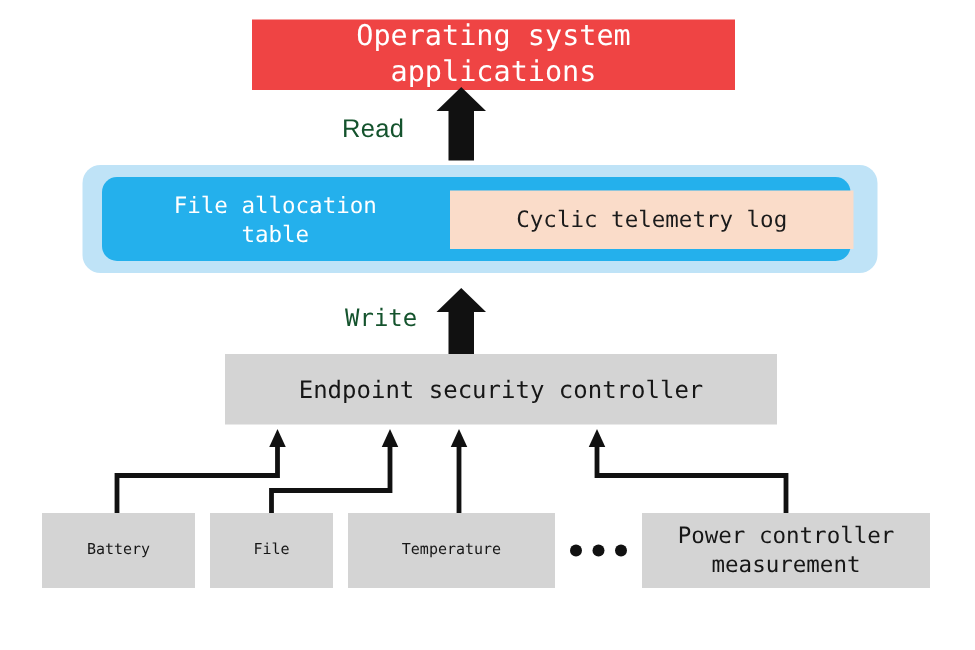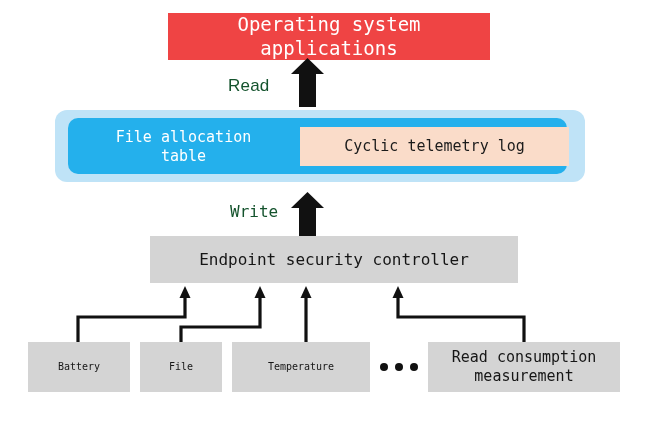--- a/index.html
+++ b/index.html
@@ -210,7 +210,7 @@
   </div>
 
   <div class="box sensor-box sensor-power">
-    <span>Read consumption
+    <span>Power controller
 measurement</span>
   </div>
 

